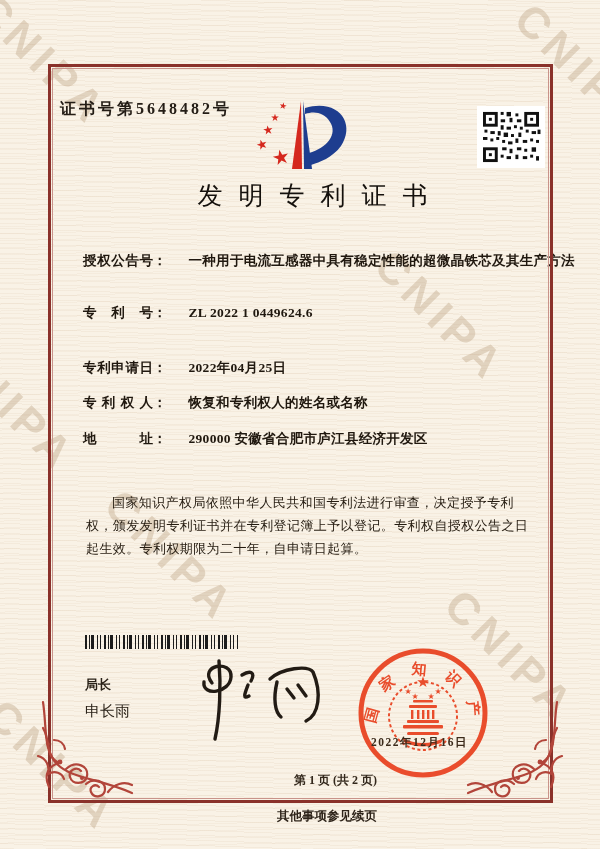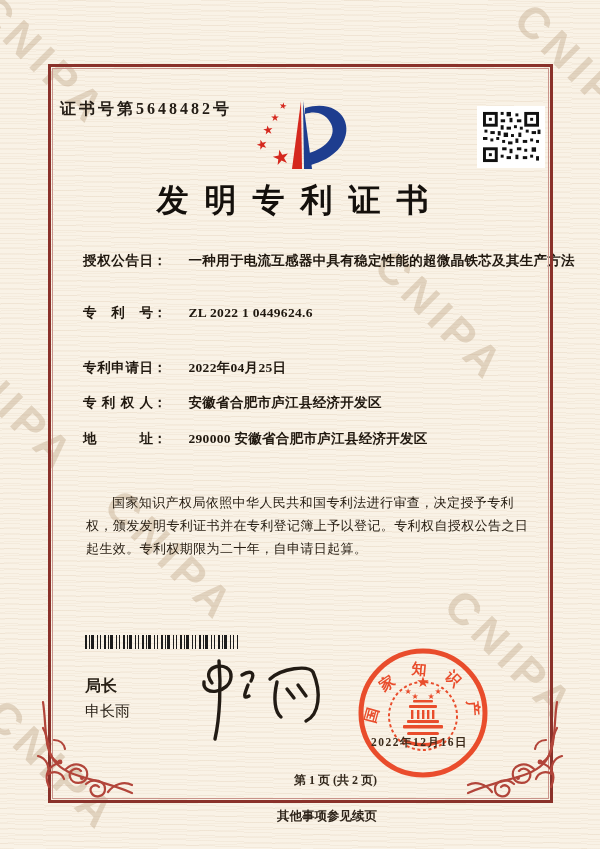--- a/index.html
+++ b/index.html
@@ -28,8 +28,8 @@
   .content{position:absolute;z-index:2;}
   .cert-no{left:60px;top:99px;font-size:16px;font-weight:600;letter-spacing:3px;color:#241d16;}
   .title{
-    left:40px;top:179px;width:505px;text-align:center;
-    font-size:32px;font-weight:bold;letter-spacing:16px;text-indent:16px;color:#14100c;
+    left:60px;top:179px;width:505px;text-align:center;
+    font-size:25px;font-weight:normal;letter-spacing:16px;text-indent:16px;color:#14100c;
   }
   .logo{left:243px;top:96px;width:120px;height:78px;}
   .qr{left:477px;top:106px;width:68px;height:62px;background:#ffffff;padding:3px;box-sizing:border-box;}

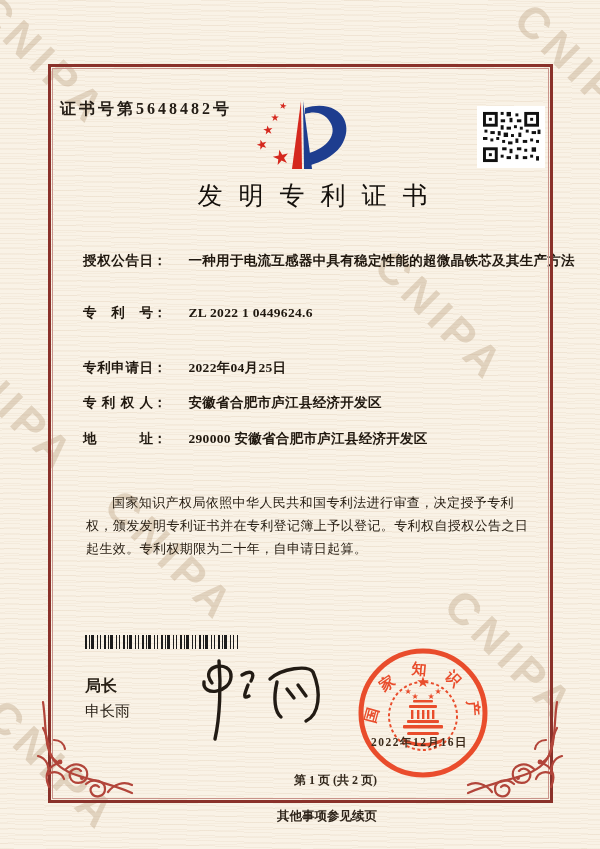--- a/index.html
+++ b/index.html
@@ -182,7 +182,7 @@
   <div class="content title">发明专利证书</div>
 
   <div class="field-row" style="top:252px;">
-    <span class="f-label">授权公告日</span><span class="f-colon">：</span><span class="f-value">一种用于电流互感器中具有稳定性能的超微晶铁芯及其生产方法</span>
+    <span class="f-label">授权公告号</span><span class="f-colon">：</span><span class="f-value">一种用于电流互感器中具有稳定性能的超微晶铁芯及其生产方法</span>
   </div>
   <div class="field-row" style="top:304px;">
     <span class="f-label">专利号</span><span class="f-colon">：</span><span class="f-value">ZL 2022 1 0449624.6</span>

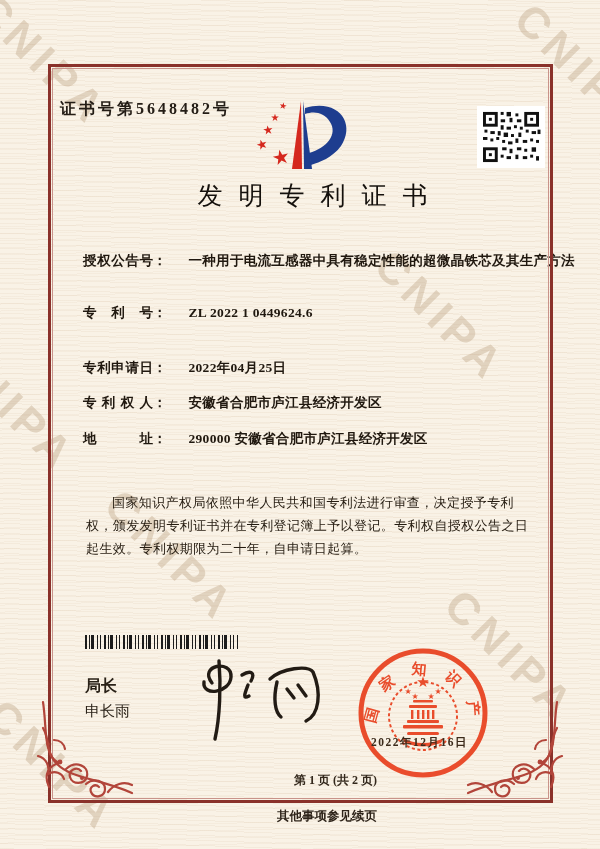--- a/index.html
+++ b/index.html
@@ -191,7 +191,7 @@
     <span class="f-label">专利申请日</span><span class="f-colon">：</span><span class="f-value">2022年04月25日</span>
   </div>
   <div class="field-row" style="top:394px;">
-    <span class="f-label">专利权人</span><span class="f-colon">：</span><span class="f-value">安徽省合肥市庐江县经济开发区</span>
+    <span class="f-label">专利权人</span><span class="f-colon">：</span><span class="f-value">恢复和专利权人的姓名或名称</span>
   </div>
   <div class="field-row" style="top:430px;">
     <span class="f-label">地址</span><span class="f-colon">：</span><span class="f-value">290000 安徽省合肥市庐江县经济开发区</span>

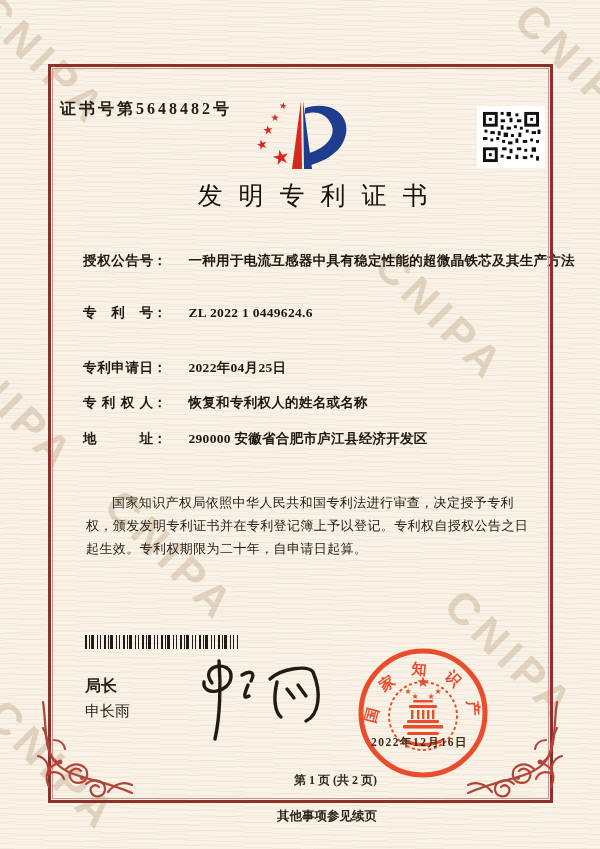--- a/index.html
+++ b/index.html
@@ -49,7 +49,7 @@
       #1c1c1c 12px 13px, transparent 13px 15px,
       #1c1c1c 15px 16px, transparent 16px 19px);
   }
-  .officer-title{left:85px;top:676px;font-size:16px;font-weight:bold;font-family:Liberation Serif, serif;color:#2a2218;}
+  .officer-title{left:85px;top:676px;font-size:13px;font-weight:bold;font-family:Liberation Serif, serif;color:#2a2218;}
   .officer-name{left:85px;top:702px;font-size:15px;font-weight:normal;font-family:"Liberation Sans","DejaVu Sans",sans-serif;color:#2a2218;}
   .signature{left:182px;top:655px;width:150px;height:90px;}
   .seal{left:352px;top:642px;width:142px;height:142px;z-index:3;}

